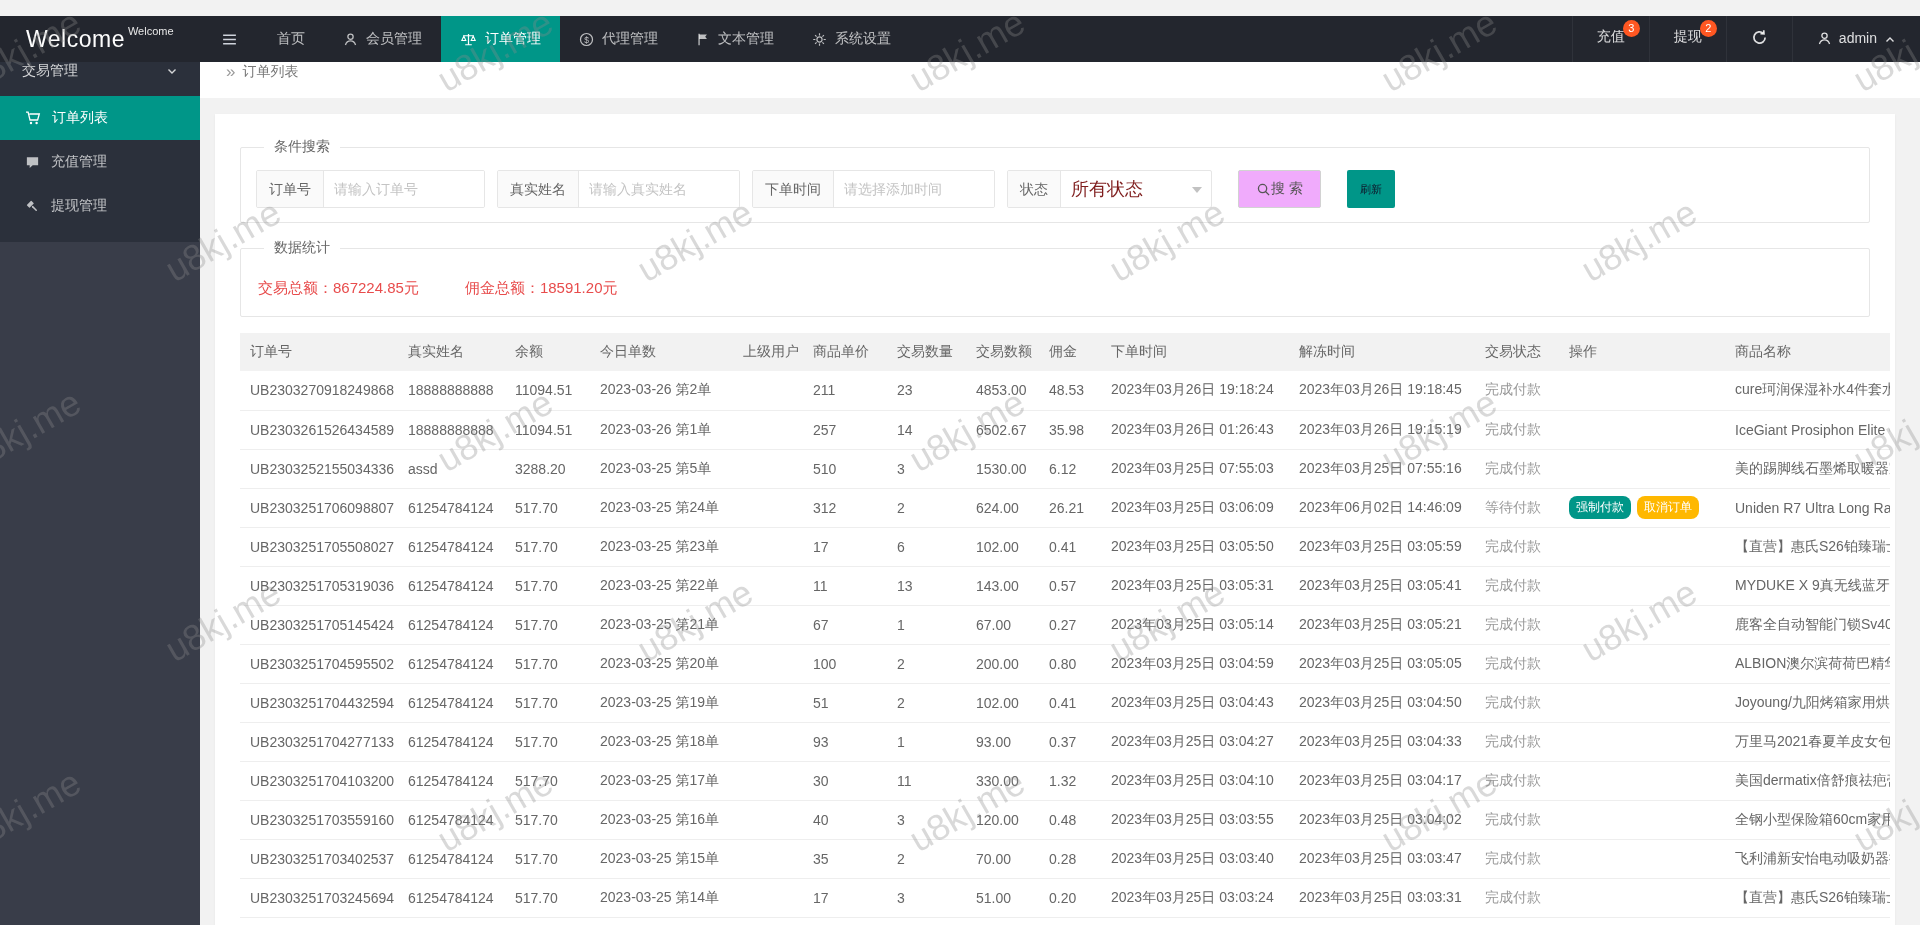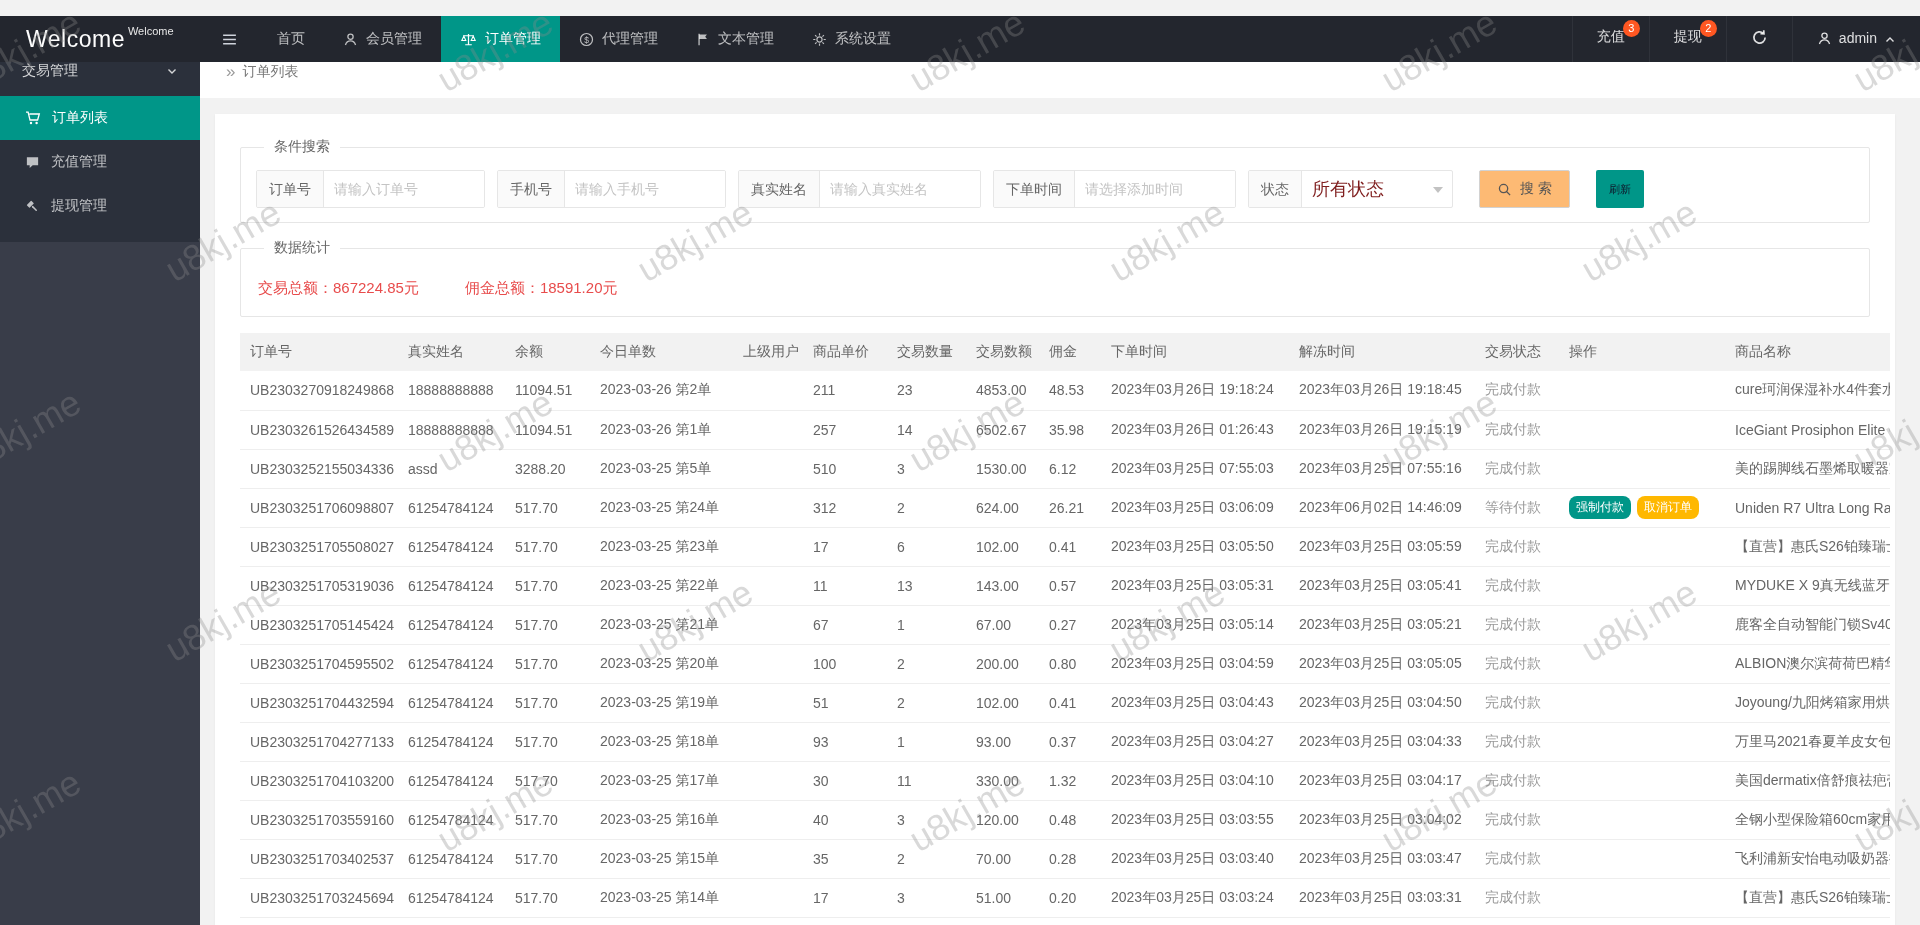--- a/index.html
+++ b/index.html
@@ -234,10 +234,6 @@
             <input placeholder="请输入订单号" style="">
           </div>
           <div class="igroup">
-            <span class="ilabel">手机号</span>
-            <input placeholder="请输入手机号" style="">
-          </div>
-          <div class="igroup">
             <span class="ilabel">真实姓名</span>
             <input placeholder="请输入真实姓名" style="">
           </div>

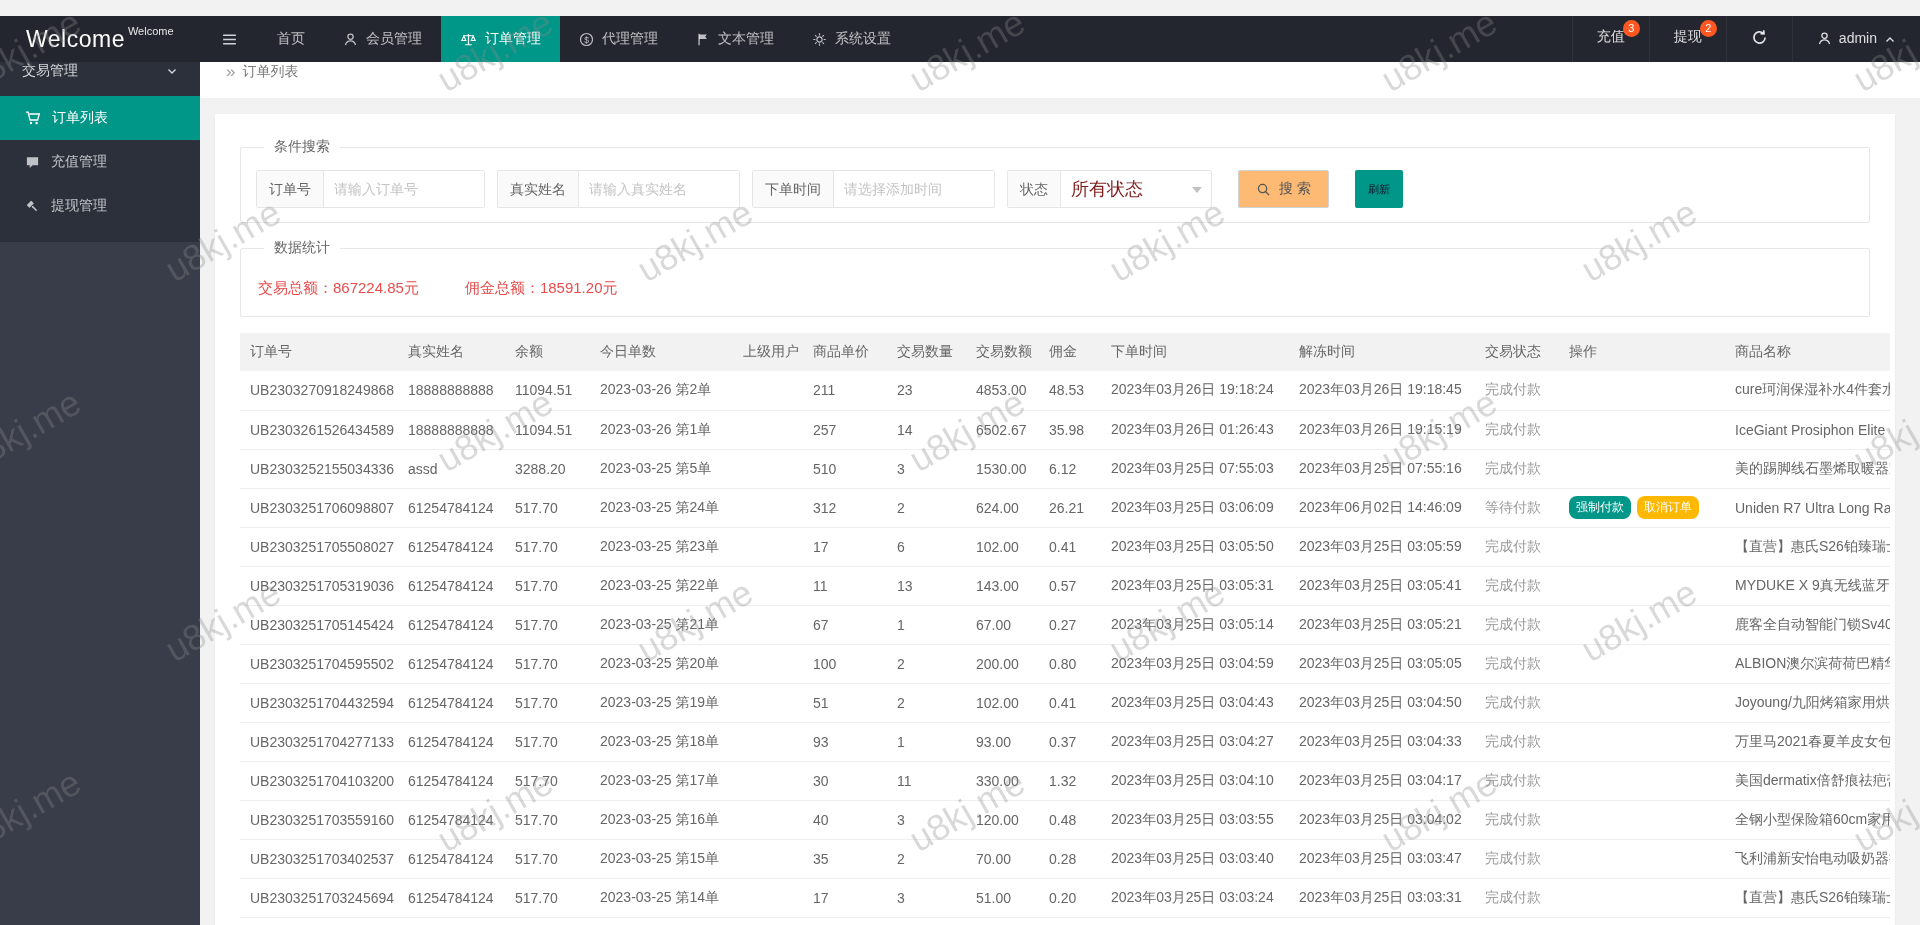--- a/index.html
+++ b/index.html
@@ -53,8 +53,8 @@
   .sel { width:150px; display:flex; align-items:center; padding:0 24px 0 10px; font-size:18px; color:#7f1d1d; position:relative; cursor:pointer; }
   .tri { position:absolute; right:9px; top:16px; width:0; height:0;
     border-left:5px solid transparent; border-right:5px solid transparent; border-top:6px solid #c2c2c2; }
-  .btn-search { height:38px; display:flex; align-items:center; gap:8px; padding:0 17px; margin-left:14px;
-    background:#fdba74; border:1px solid #d2d2d2; border-radius:2px; color:#555; font-size:14px; cursor:pointer; }
+  .btn-search { height:38px; display:flex; align-items:center; padding:0 17px; margin-left:14px;
+    background:#f0abfc; border:1px solid #d2d2d2; border-radius:2px; color:#555; font-size:14px; cursor:pointer; }
   .btn-refresh { height:38px; padding:0 13px; margin-left:14px; background:#009688; border:none;
     border-radius:2px; color:#0f172a; font-size:11px; cursor:pointer; }
 

